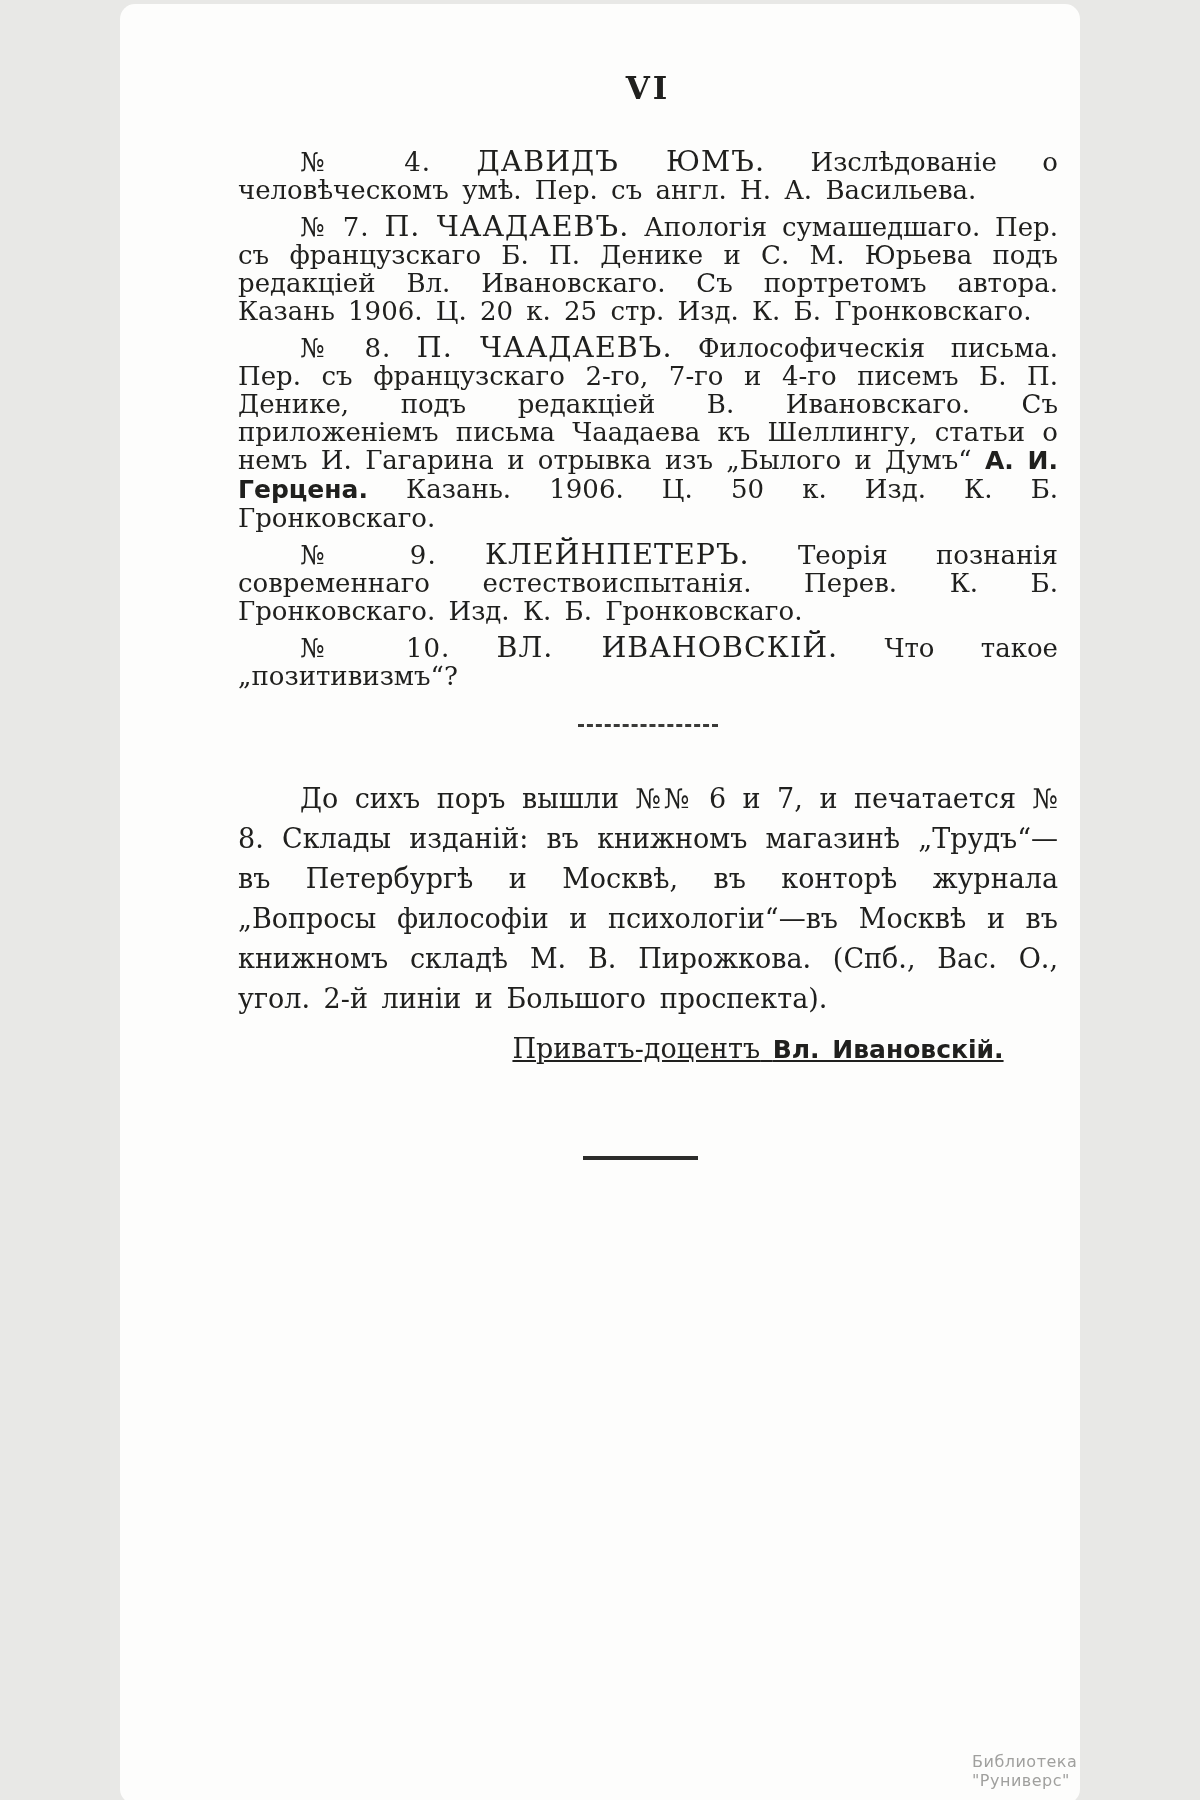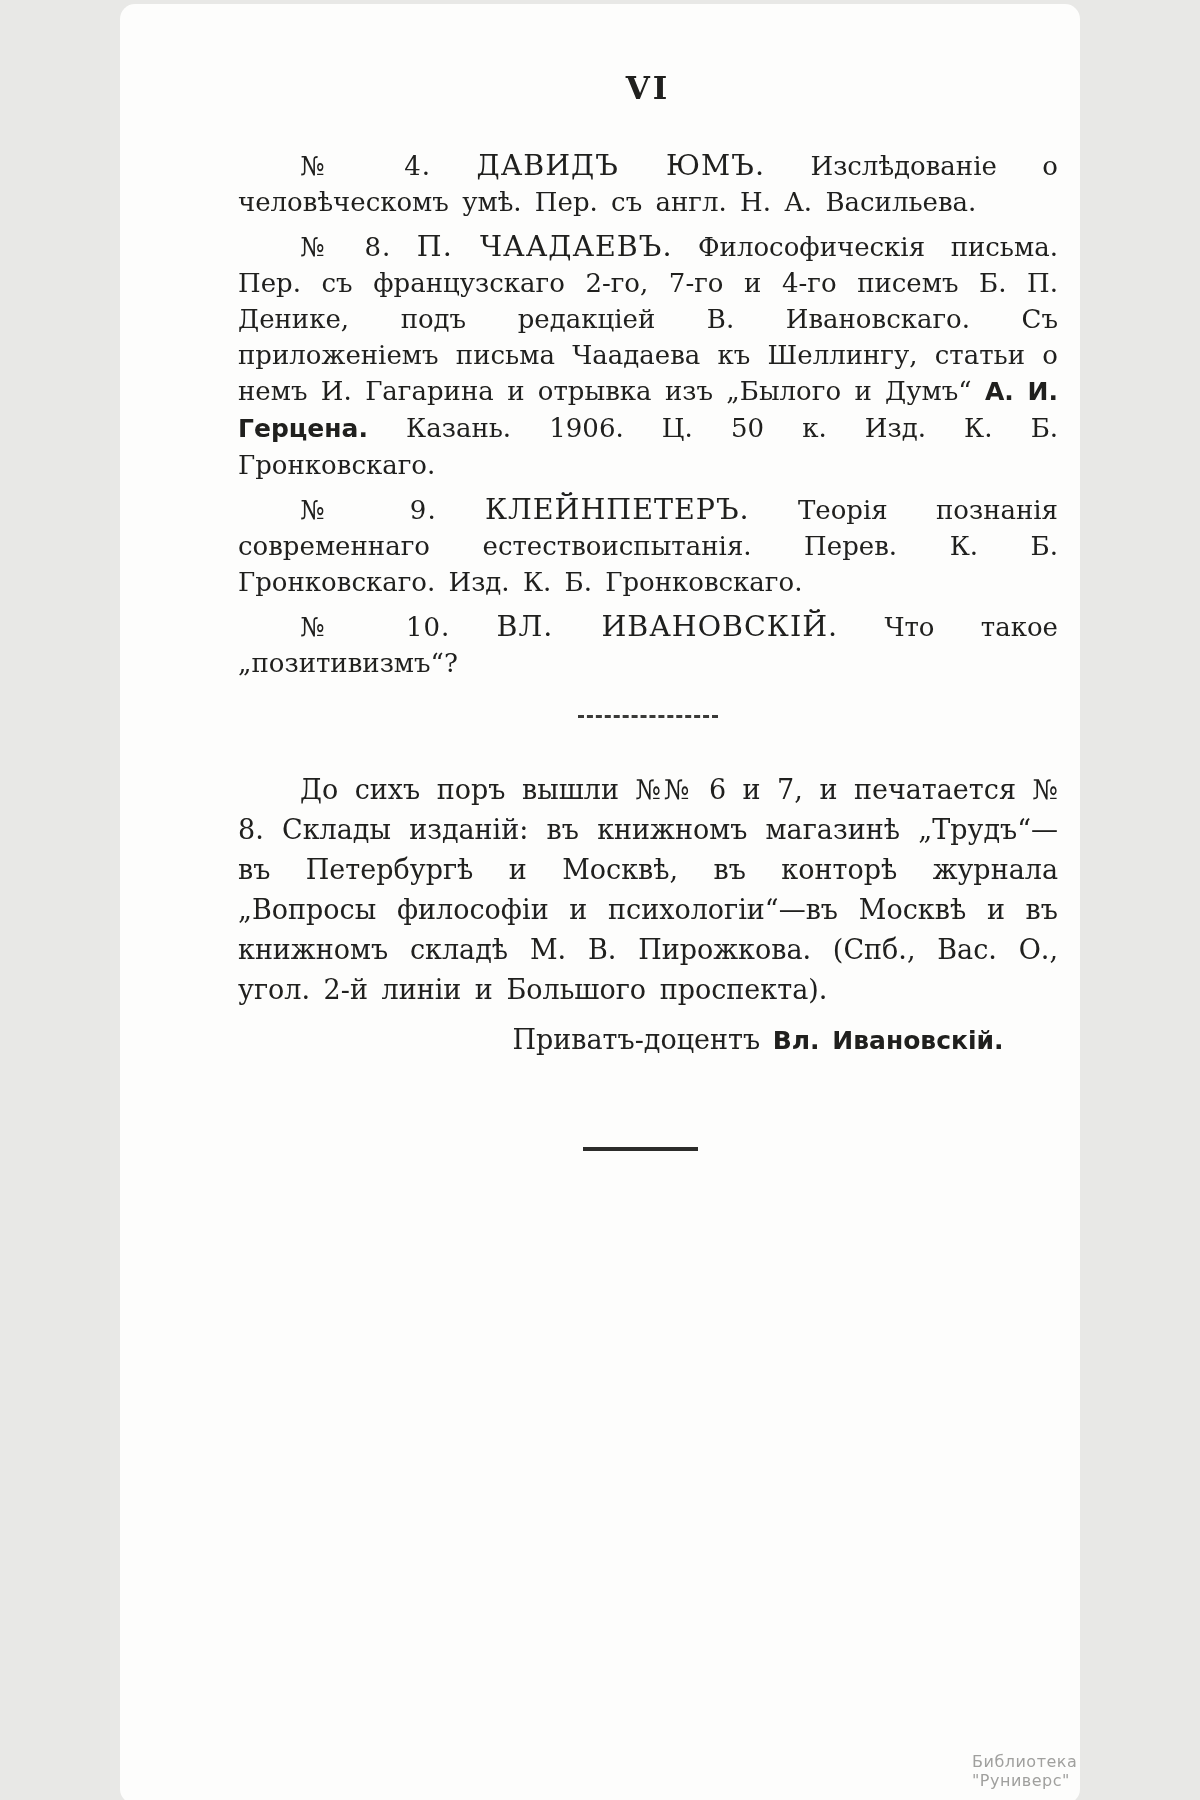--- a/index.html
+++ b/index.html
@@ -30,7 +30,7 @@
   }
   p.entry {
     font-size: 26px;
-    line-height: 36px;
+    line-height: 28px;
     text-align: justify;
     text-indent: 62px;
     word-spacing: 5px;

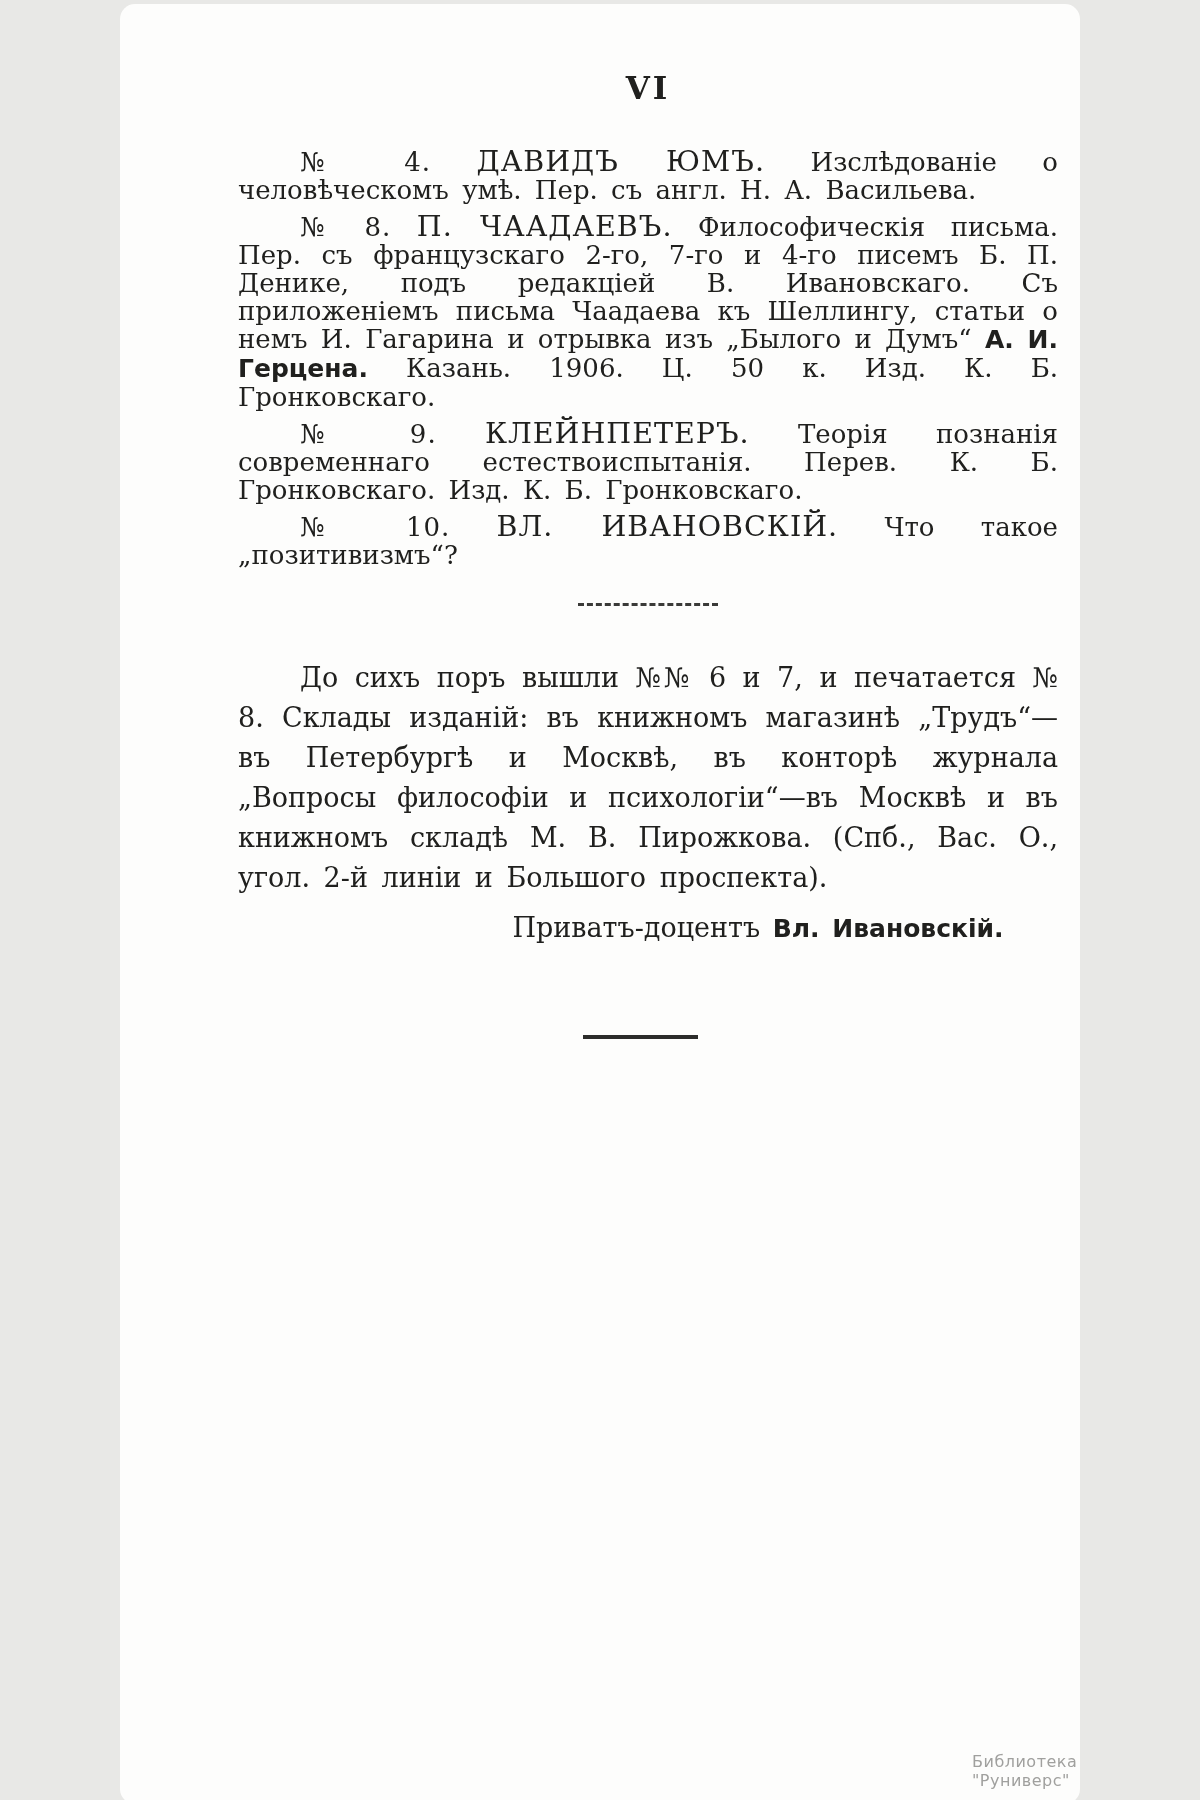--- a/index.html
+++ b/index.html
@@ -102,6 +102,11 @@
 
 
 
+      <p class="entry">
+        <span class="num">№ 7.</span>
+        <span class="author">П. ЧААДАЕВЪ.</span>
+        <span>Апологія сумашедшаго. Пер. съ французскаго Б. П. Денике и С. М. Юрьева подъ редакціей Вл. Ивановскаго. Съ портретомъ автора. Казань 1906. Ц. 20 к. 25 стр. Изд. К. Б. Гронковскаго.</span>
+      </p>
 
       <p class="entry">
         <span class="num">№ 8.</span>

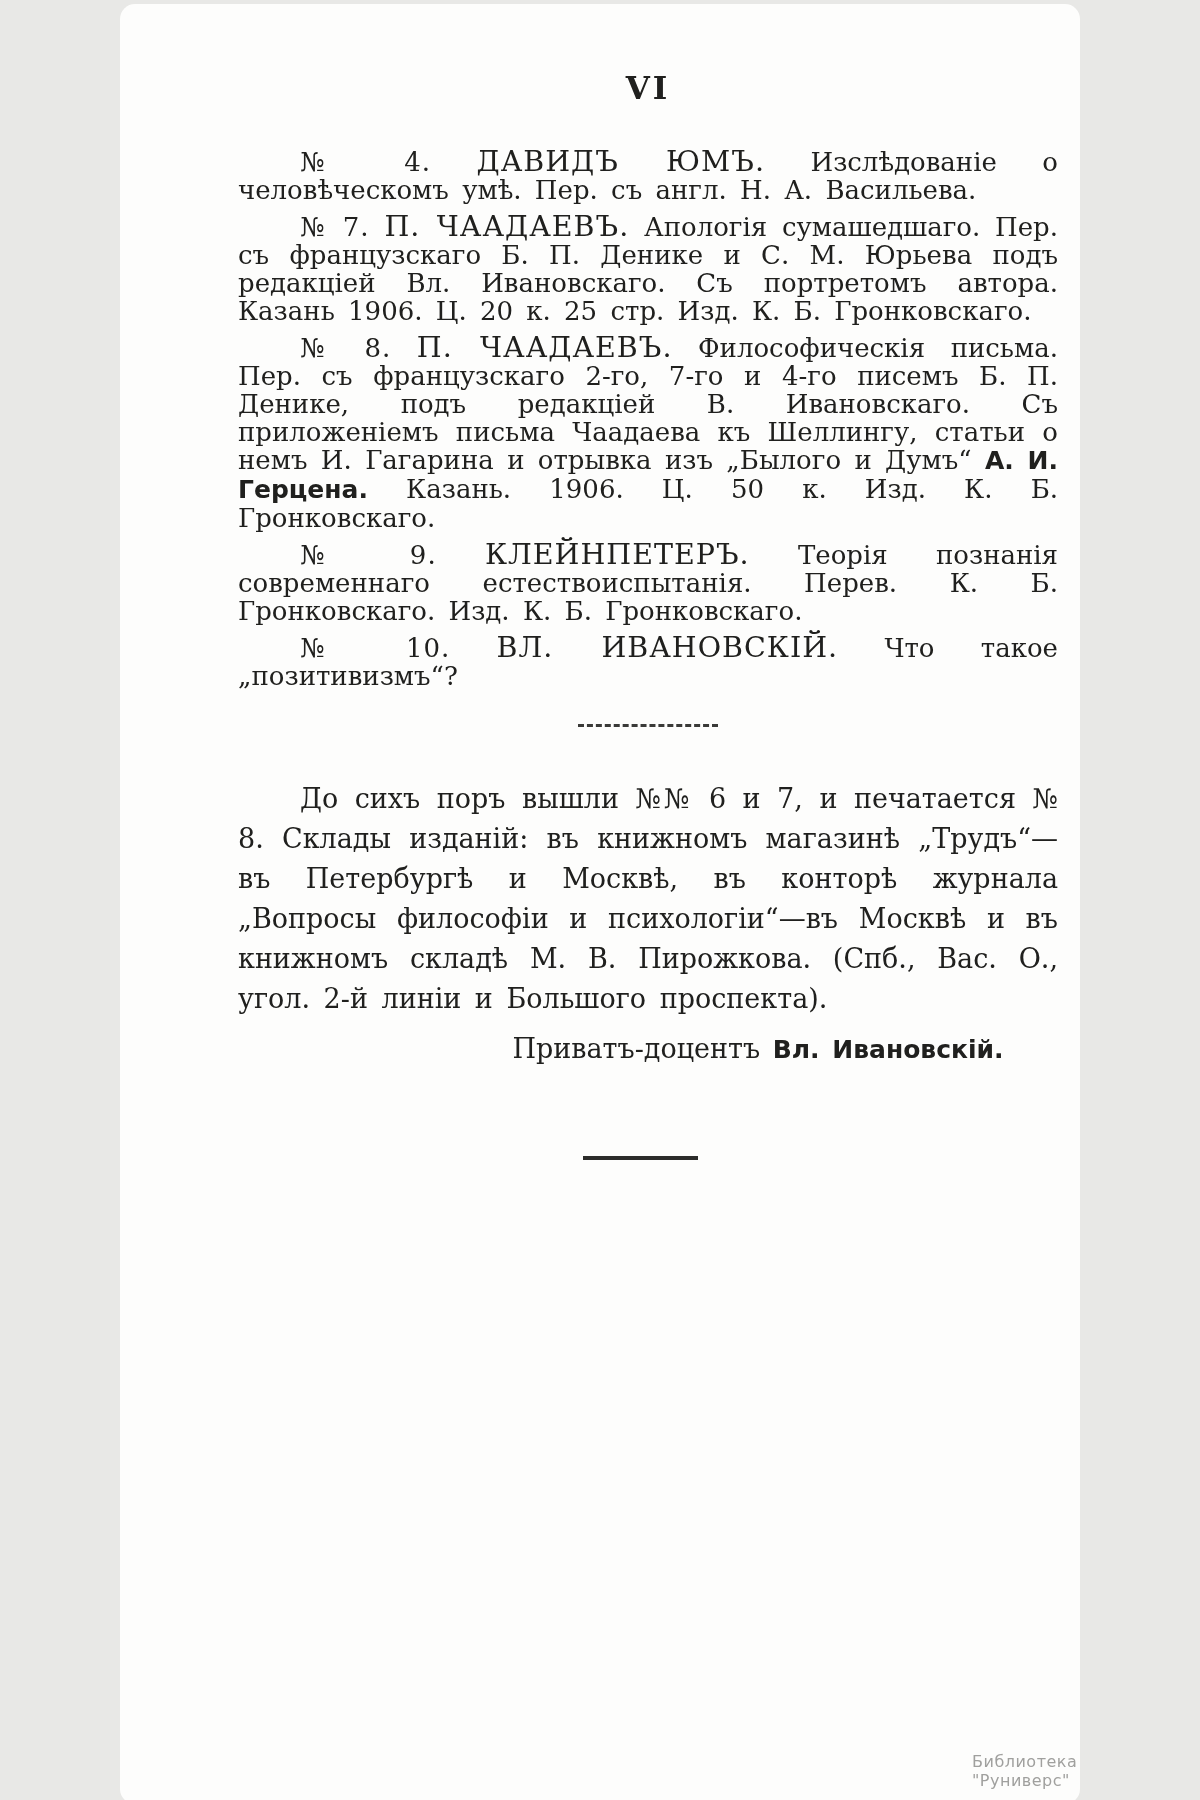--- a/index.html
+++ b/index.html
@@ -66,6 +66,7 @@
     text-align: center;
     padding-left: 220px;
     word-spacing: 4px;
+    text-decoration: underline;
   }
   .end-rule {
     width: 115px;

